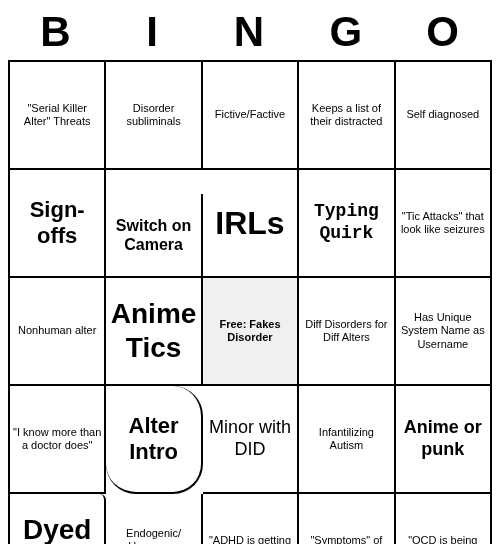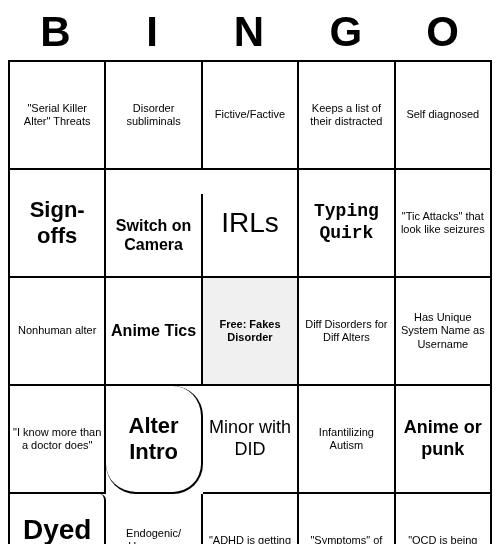--- a/index.html
+++ b/index.html
@@ -84,7 +84,7 @@
     <div class="cell" style="font-size: 16px; font-weight: bold; margin-top: 24px;">
       <span>Switch on Camera</span>
     </div>
-    <div class="cell" style="font-size: 28px; font-weight: normal;">
+    <div class="cell" style="font-size: 32px; font-weight: bold;">
       <span>IRLs</span>
     </div>
     <div class="cell" style="font-size: 18px; font-weight: bold; font-family: Liberation Mono, monospace;">

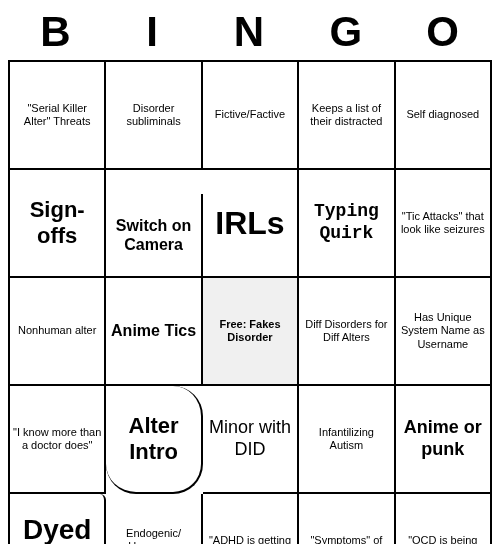--- a/index.html
+++ b/index.html
@@ -96,7 +96,7 @@
     <div class="cell">
       <span>Nonhuman alter</span>
     </div>
-    <div class="cell" style="font-size: 16px; font-weight: bold;">
+    <div class="cell" style="font-size: 28px; font-weight: bold;">
       <span>Anime Tics</span>
     </div>
     <div class="cell" style="background-color: rgb(240, 240, 240); font-weight: bold;">

